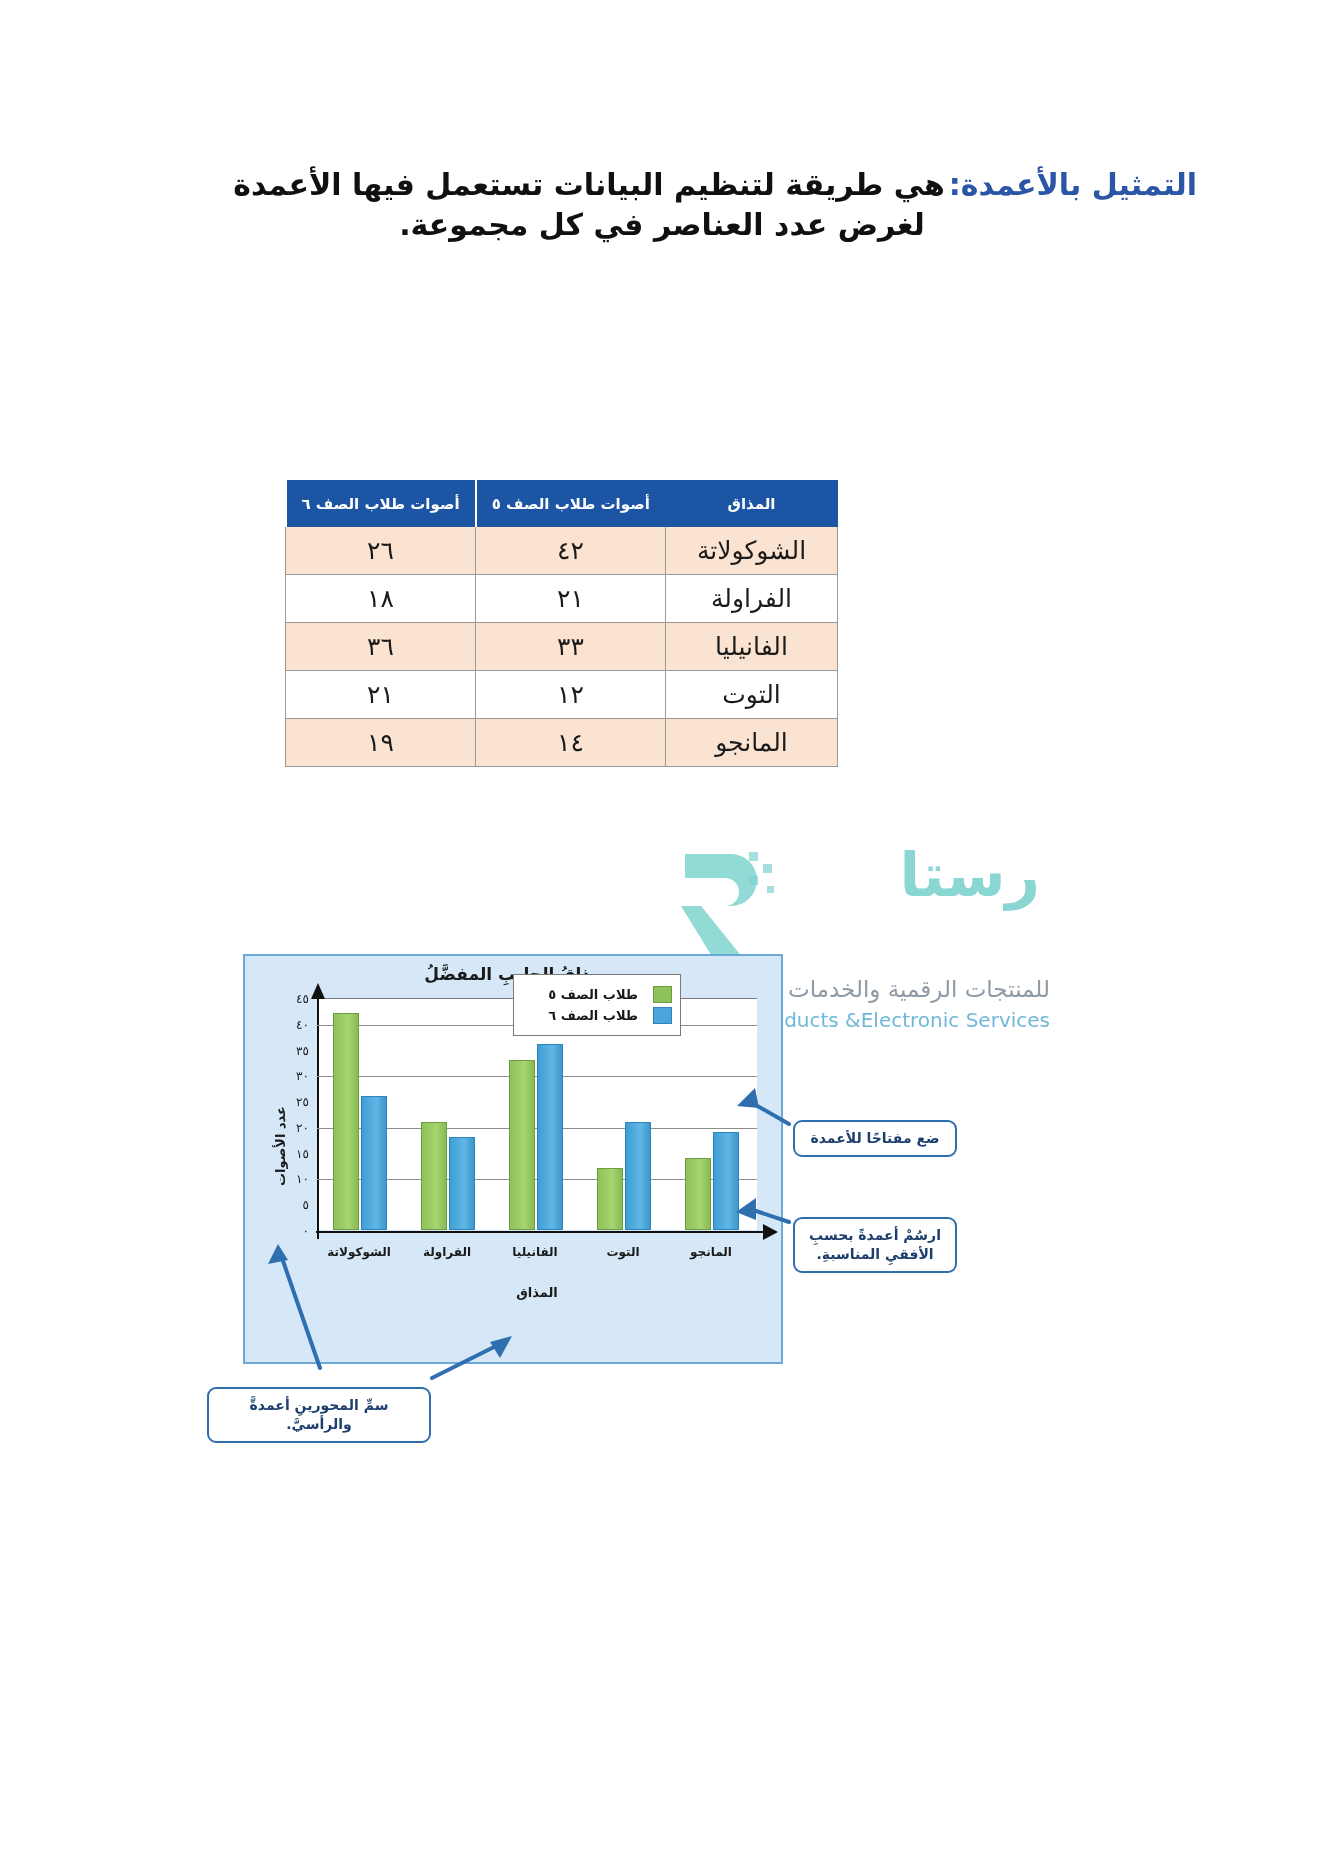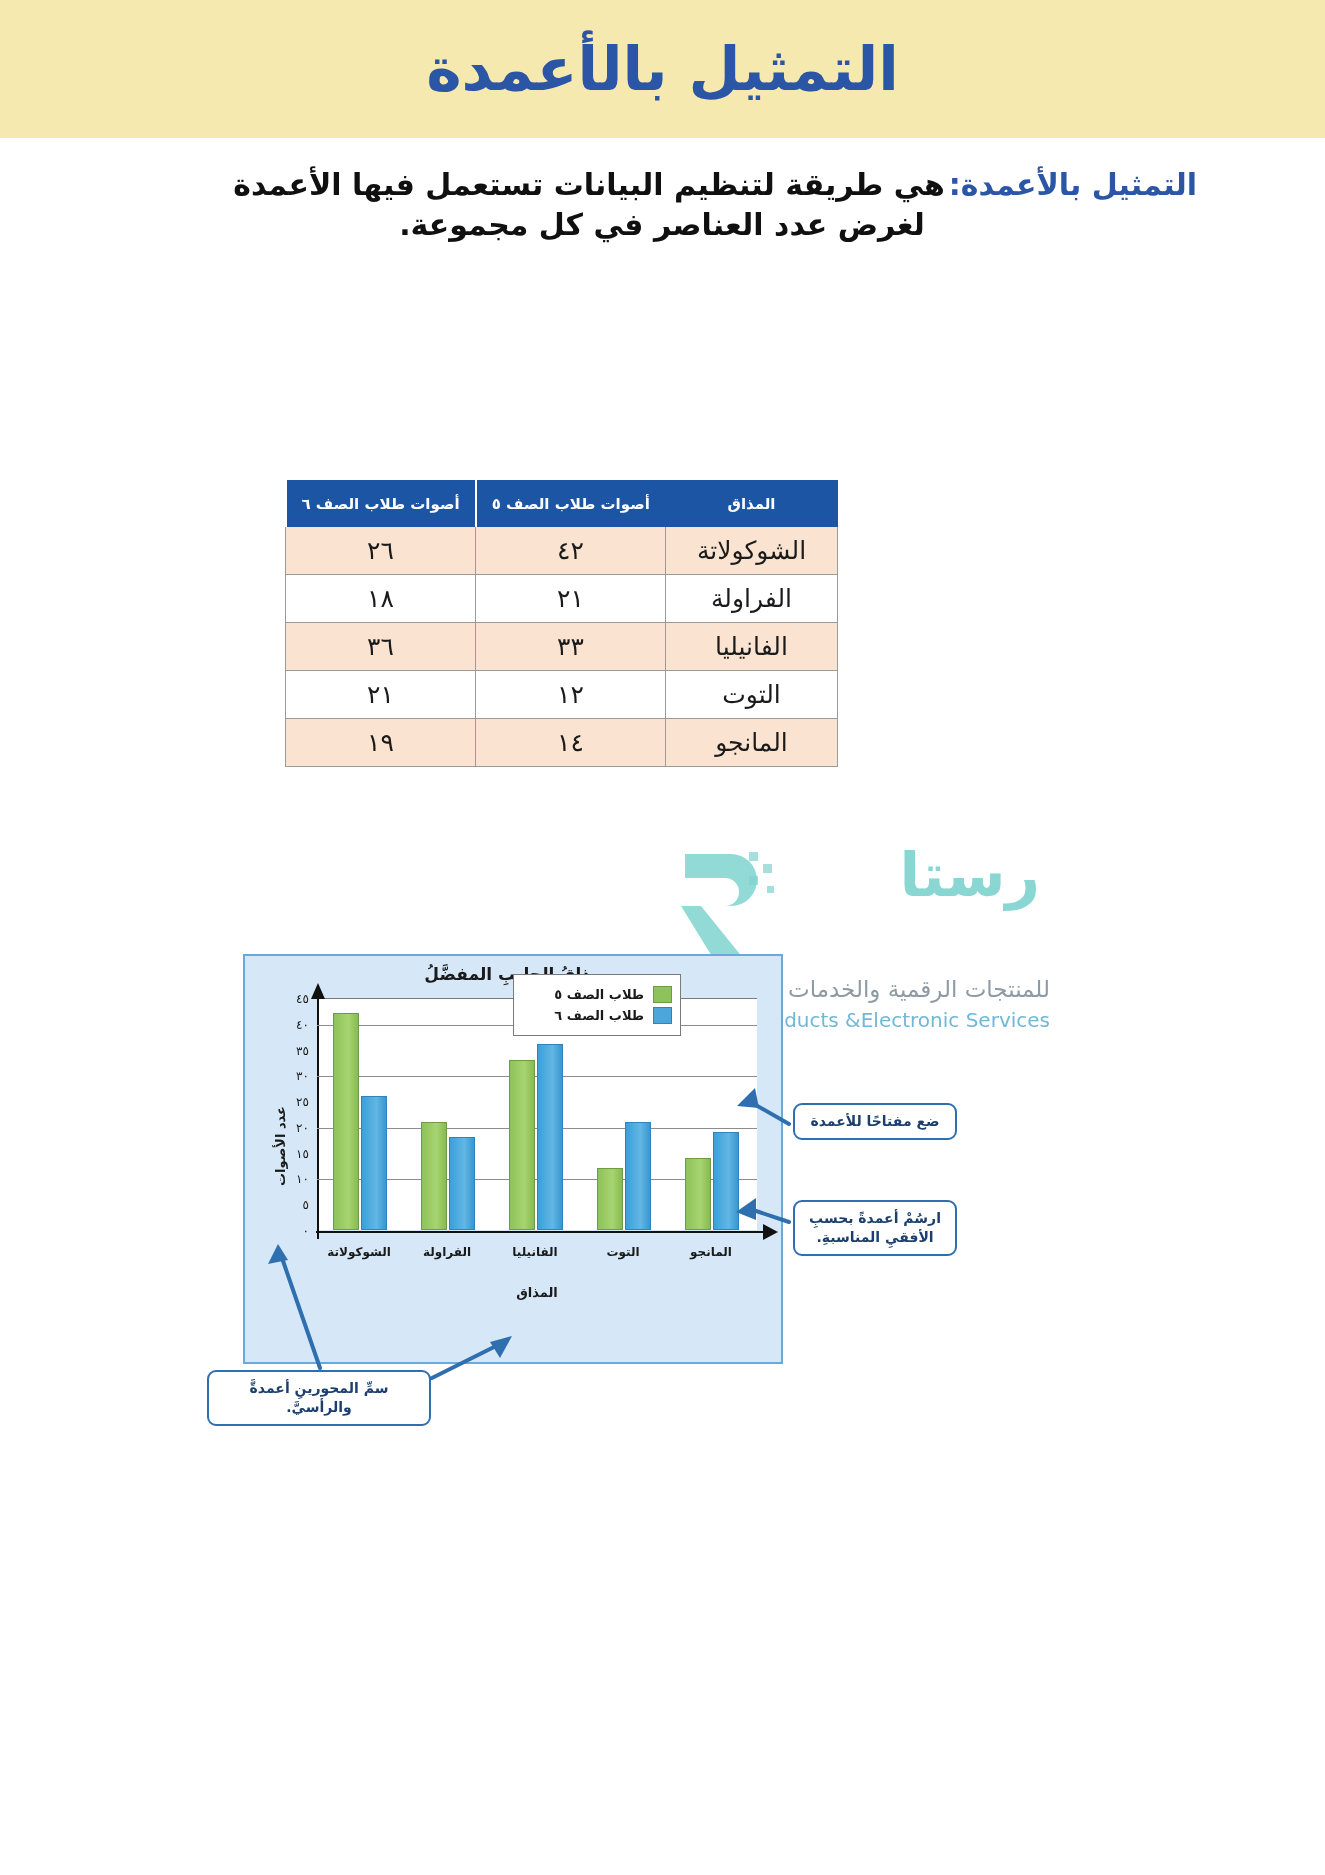--- a/index.html
+++ b/index.html
@@ -195,9 +195,6 @@
 
 <div class="page">
 
-  <div class="banner">
-    <div class="banner-title">التمثيل بالأعمدة</div>
-  </div>
 
   <div class="definition">
     <div>

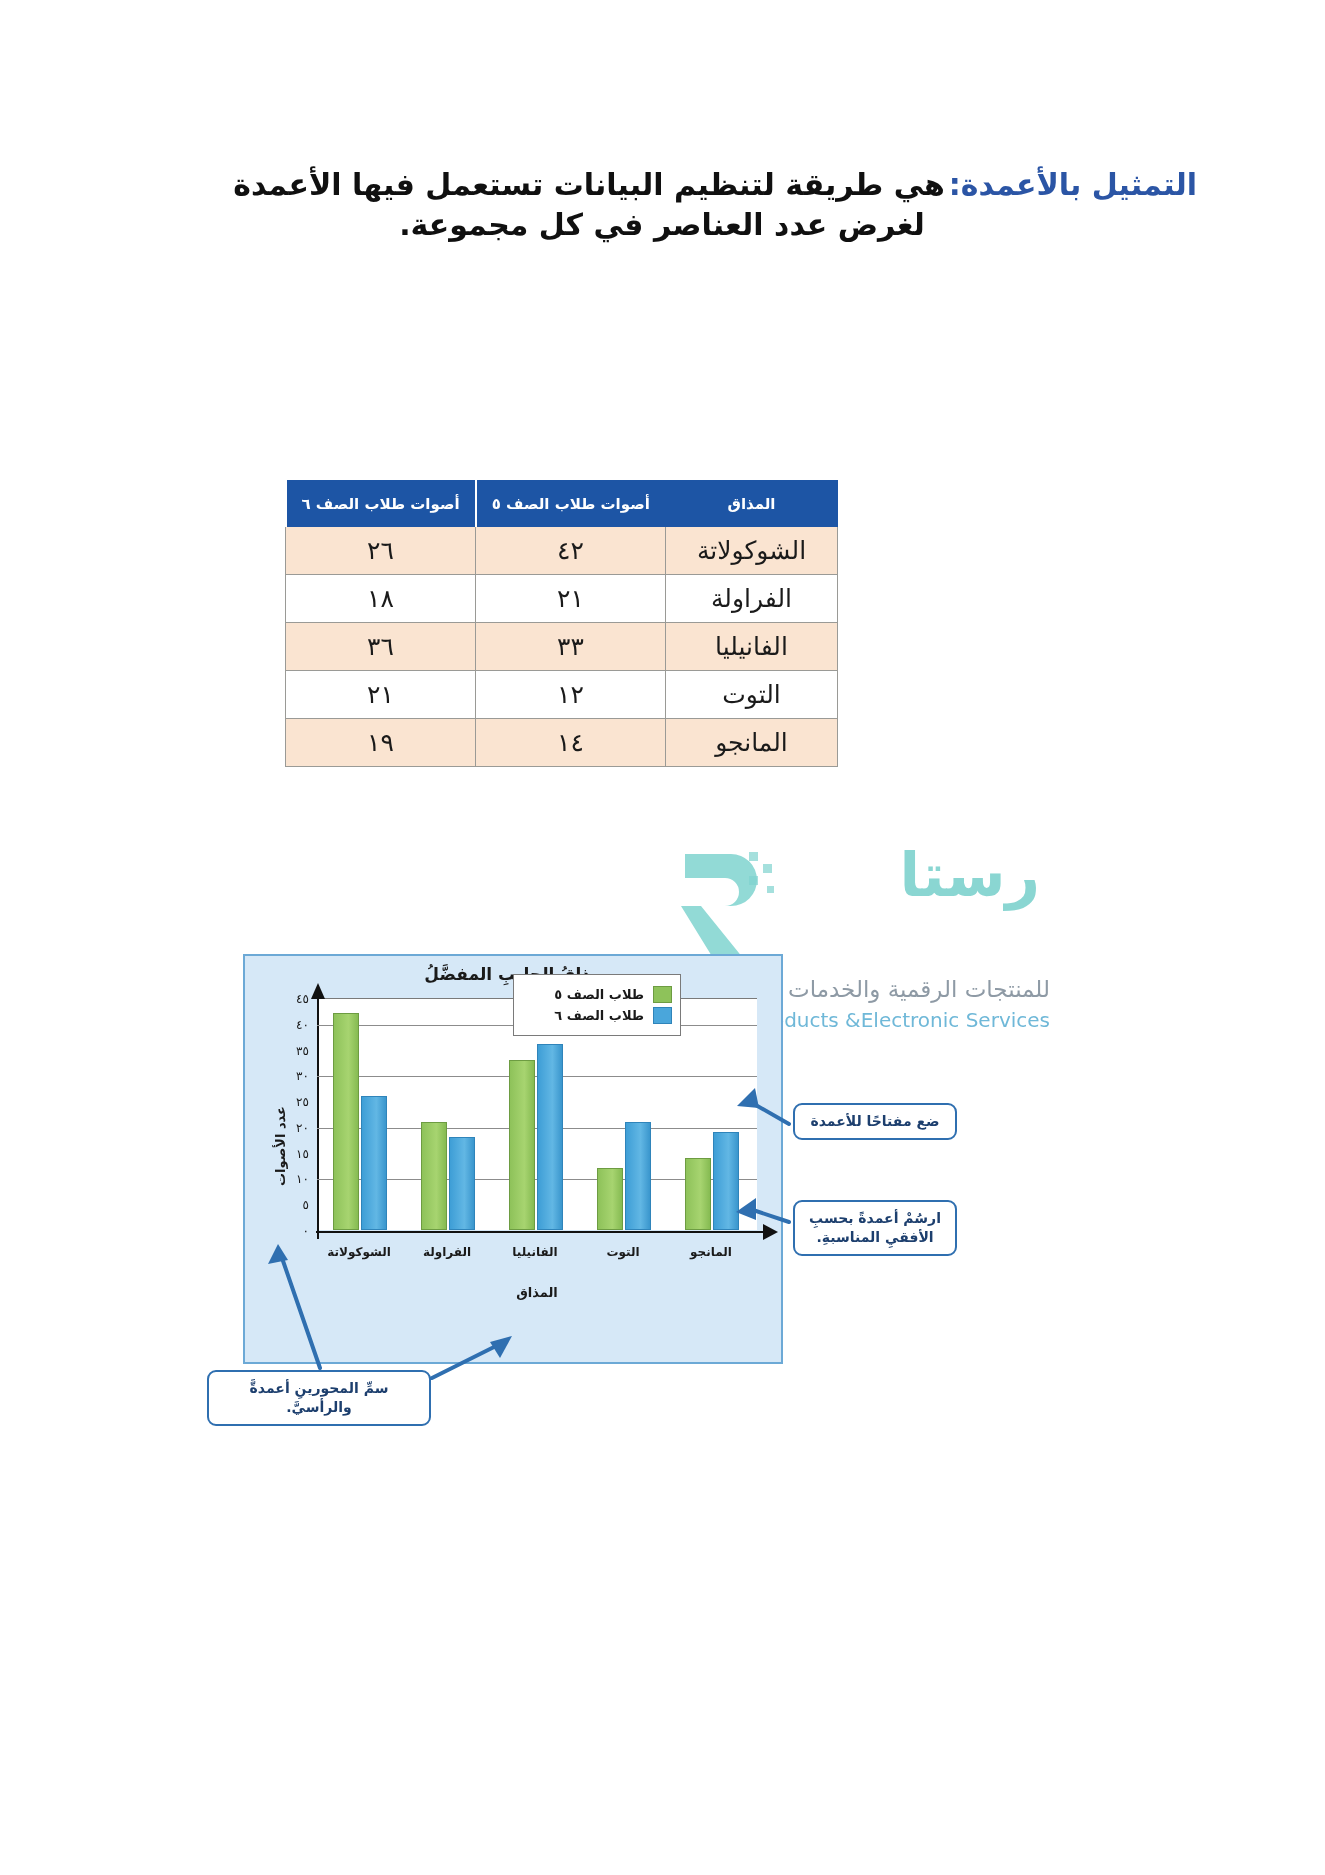--- a/index.html
+++ b/index.html
@@ -168,7 +168,7 @@
     background:#ffffff; border:1px solid #7a7a7a; padding:7px 8px;
     direction:rtl;
   }
-  .legend-row { display:flex; align-items:center; gap:9px; margin:4px 0; }
+  .legend-row { display:flex; align-items:center; gap:15px; margin:4px 0; }
   .swatch { width:19px; height:17px; flex:0 0 auto; }
   .swatch.g5 { background:#8ec25a; border:1px solid #6d9c42; }
   .swatch.g6 { background:#4aa6db; border:1px solid #2f84ba; }

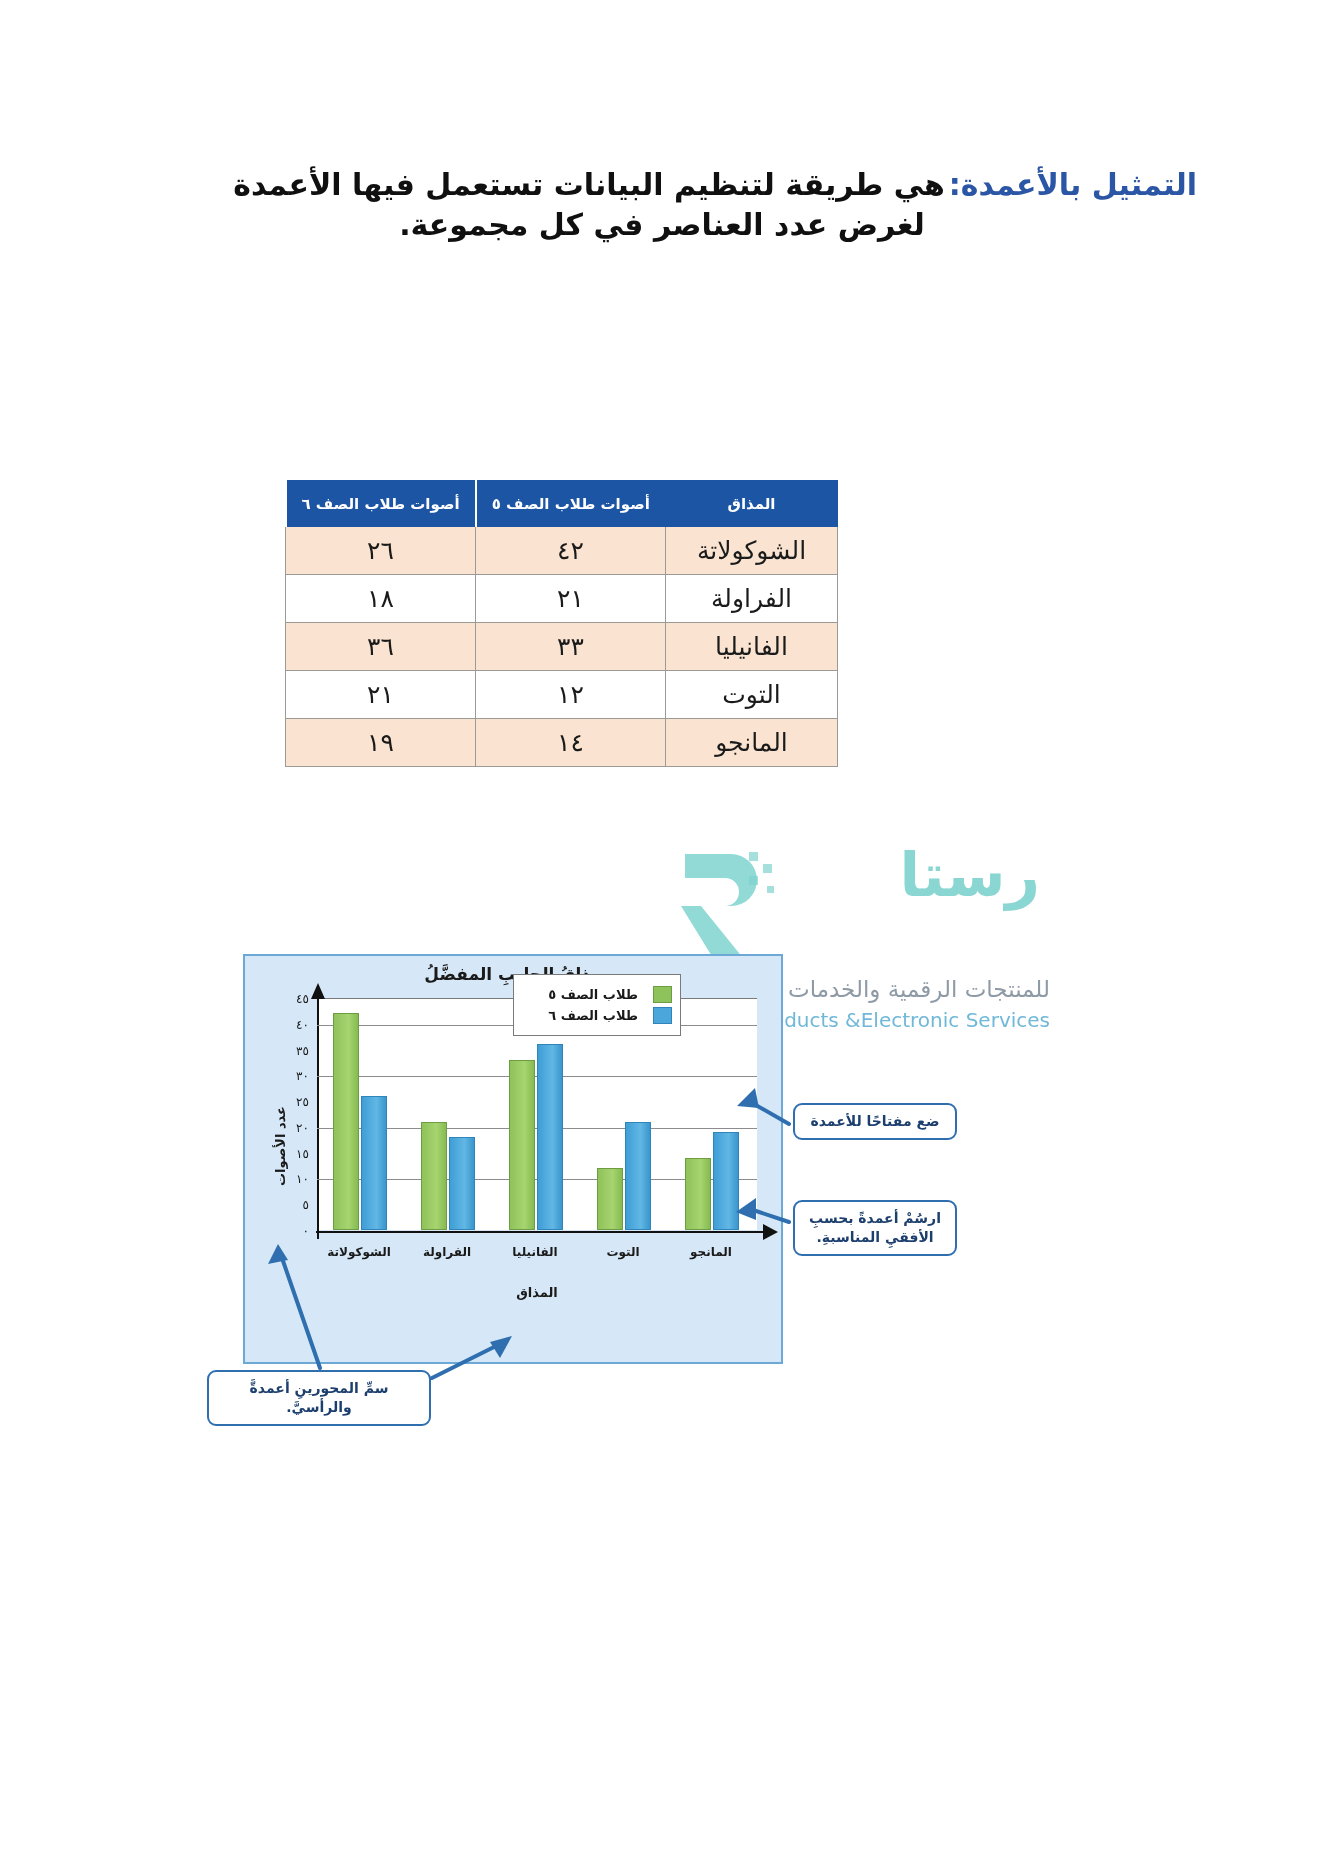--- a/index.html
+++ b/index.html
@@ -183,7 +183,7 @@
     border:2px solid #2f6fb0; border-radius:9px;
     padding:7px 12px; direction:rtl; text-align:center;
     font-family:"DejaVu Sans","Liberation Sans",sans-serif;
-    font-size:14px; font-weight:700; color:#1d3f6e; line-height:1.35;
+    font-size:14px; font-weight:700; color:#1d3f6e; line-height:1.35;margin-top:17px;
   }
   .callout.c1 { left:793px; top:1103px; width:164px; }
   .callout.c2 { left:793px; top:1200px; width:164px; }

